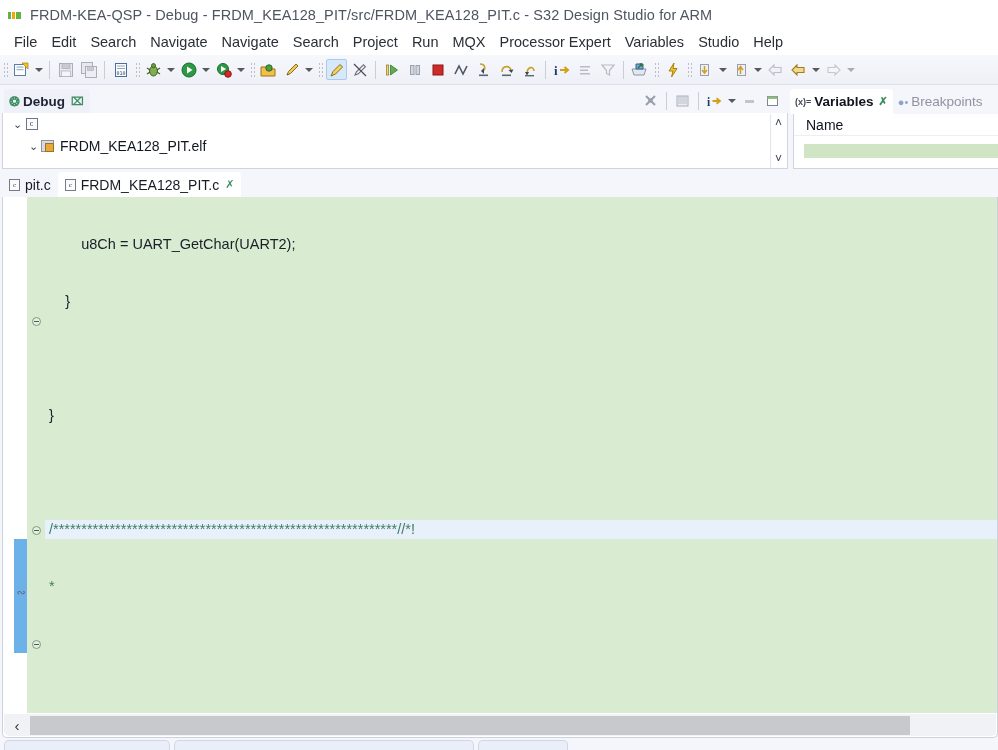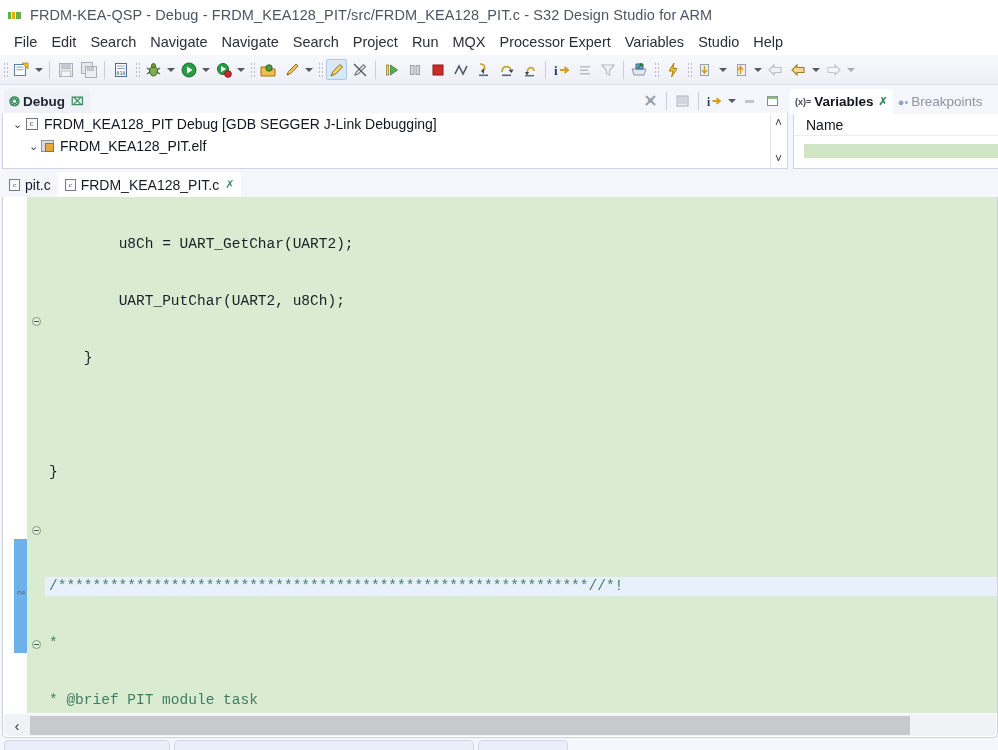--- a/index.html
+++ b/index.html
@@ -593,7 +593,6 @@
         <span class="tn-icon">
             <span class="ic-c">c</span>
           </span>
-        <span>FRDM_KEA128_PIT Debug [GDB SEGGER J-Link Debugging]</span>
       </div>
       <div class="tree-row l2">
         <span class="twisty">⌄</span>

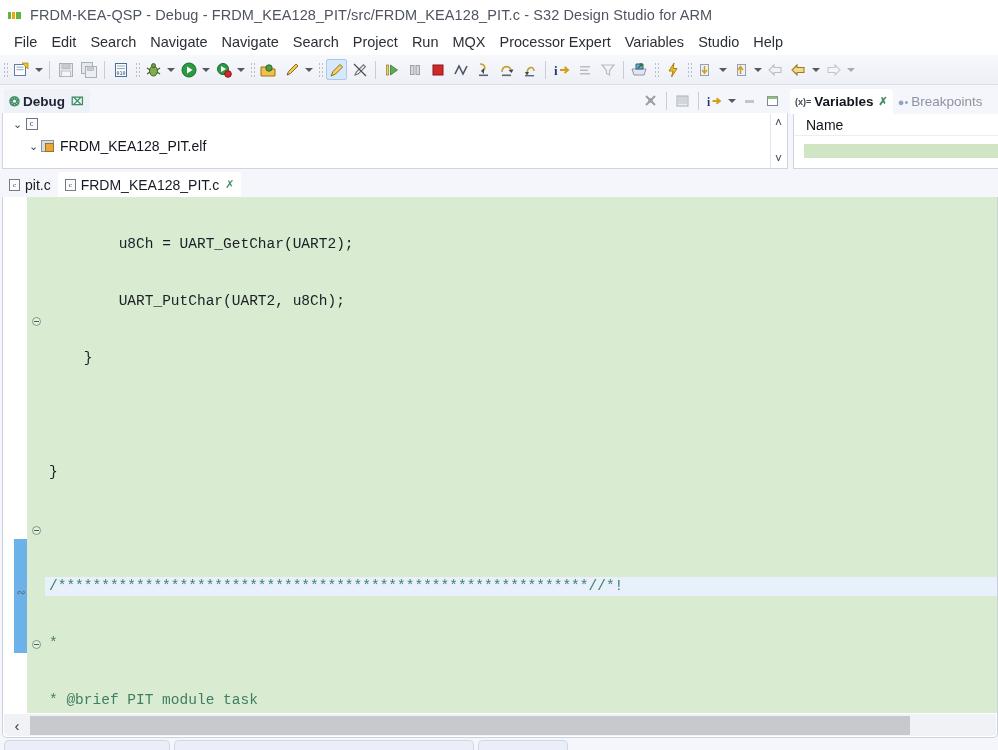--- a/index.html
+++ b/index.html
@@ -237,7 +237,7 @@
   .ed-code {
     position: absolute; left: 42px; top: 0; right: 0; height: 516px;
     background: #d9ecd1;
-    font-family: Liberation Mono, monospace;
+    font-family: Liberation Sans, sans-serif;
     font-size: 14.5px; line-height: 19px;
     color: #1a1f28;
     white-space: pre;

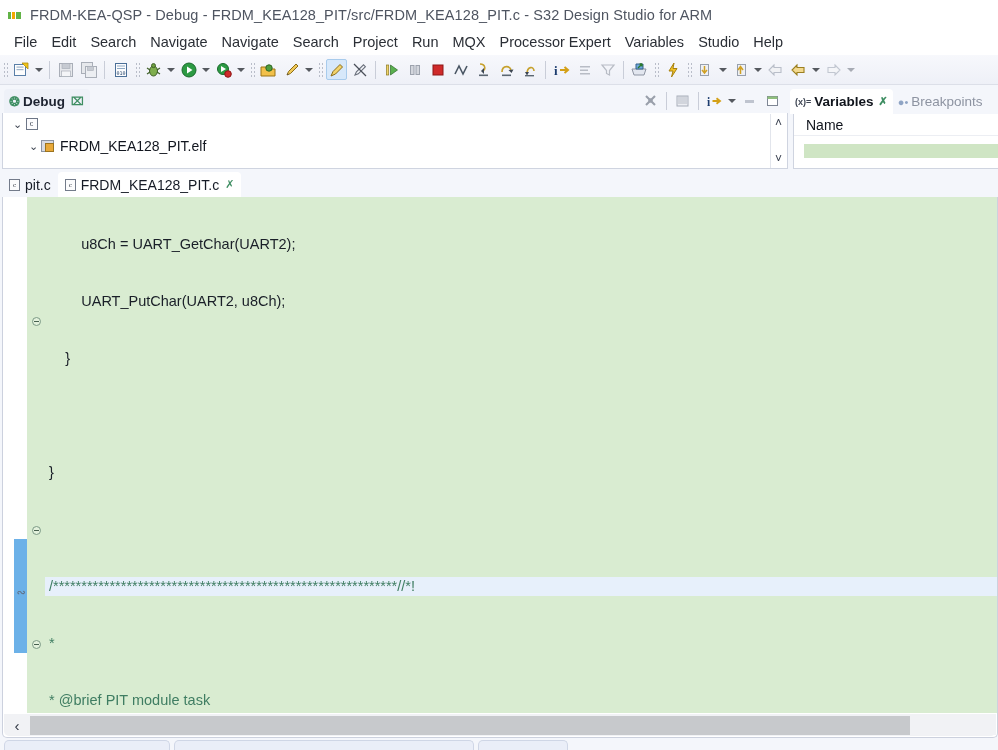--- a/index.html
+++ b/index.html
@@ -659,7 +659,6 @@
 
       <div class="ed-code">
         <div class="cl"><span>        </span><span>u8Ch = UART_GetChar(UART2);</span></div>
-        <div class="cl"><span>        </span><span>UART_PutChar(UART2, u8Ch);</span></div>
         <div class="cl"><span>    </span><span>}</span></div>
         <div class="cl"></div>
         <div class="cl"><span>}</span></div>

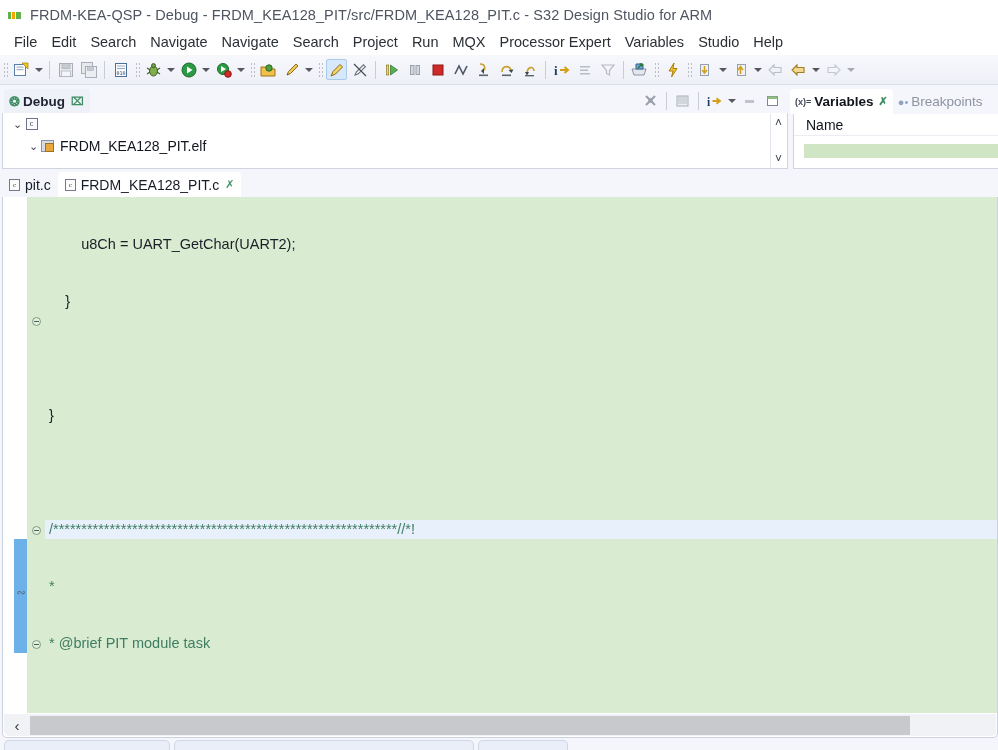--- a/index.html
+++ b/index.html
@@ -665,7 +665,6 @@
         <div class="cl"></div>
         <div class="cl hl-line"><span class="cm">/*************************************************************//*!</span></div>
         <div class="cl"><span class="cm">*</span></div>
-        <div class="cl"><span class="cm">* @brief PIT module task</span></div>
         
         
         

